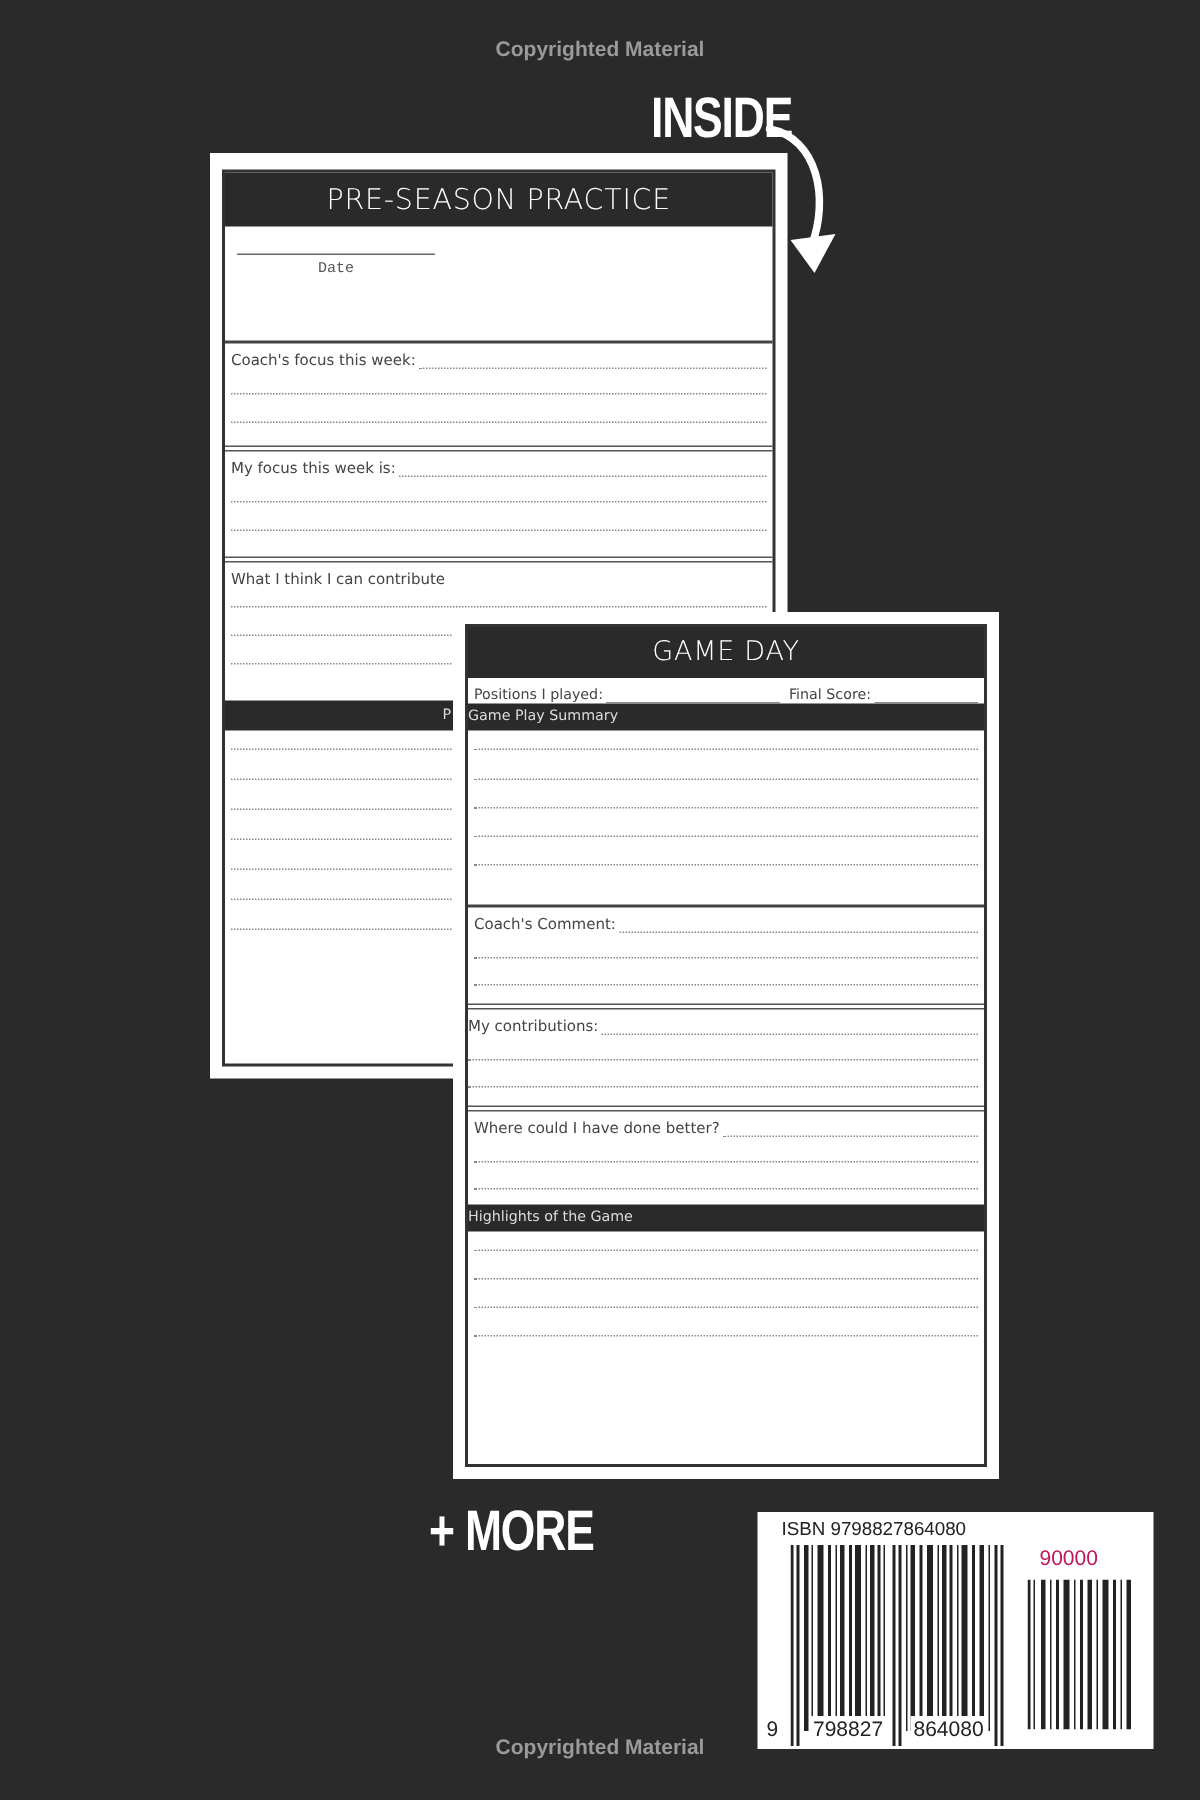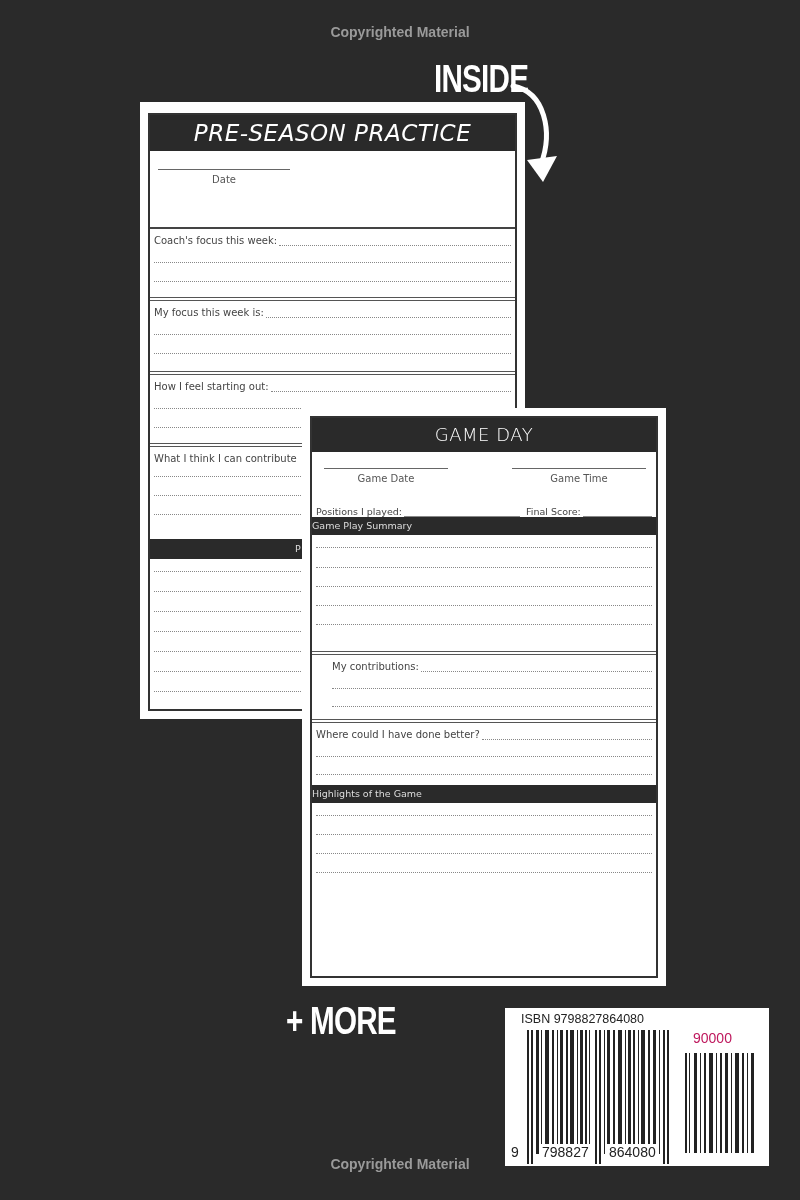--- a/index.html
+++ b/index.html
@@ -28,7 +28,7 @@
 
   .title-bar { background: #2a2a2a; color: #fff; text-align: center;
     font-family: "DejaVu Sans", sans-serif; font-weight: 300; }
-  .page-pre .title-bar { height: 36px; line-height: 36px; font-size: 23px; letter-spacing: 0.5px; font-style: italic; }
+  .page-pre .title-bar { height: 36px; line-height: 36px; font-size: 19px; letter-spacing: 0.5px; }
   .page-game .title-bar { height: 34px; line-height: 34px; font-size: 18px; letter-spacing: 0.5px; }
 
   .sub-bar { background: #2a2a2a; color: #ddd; text-align: left; font-size: 9.5px; }

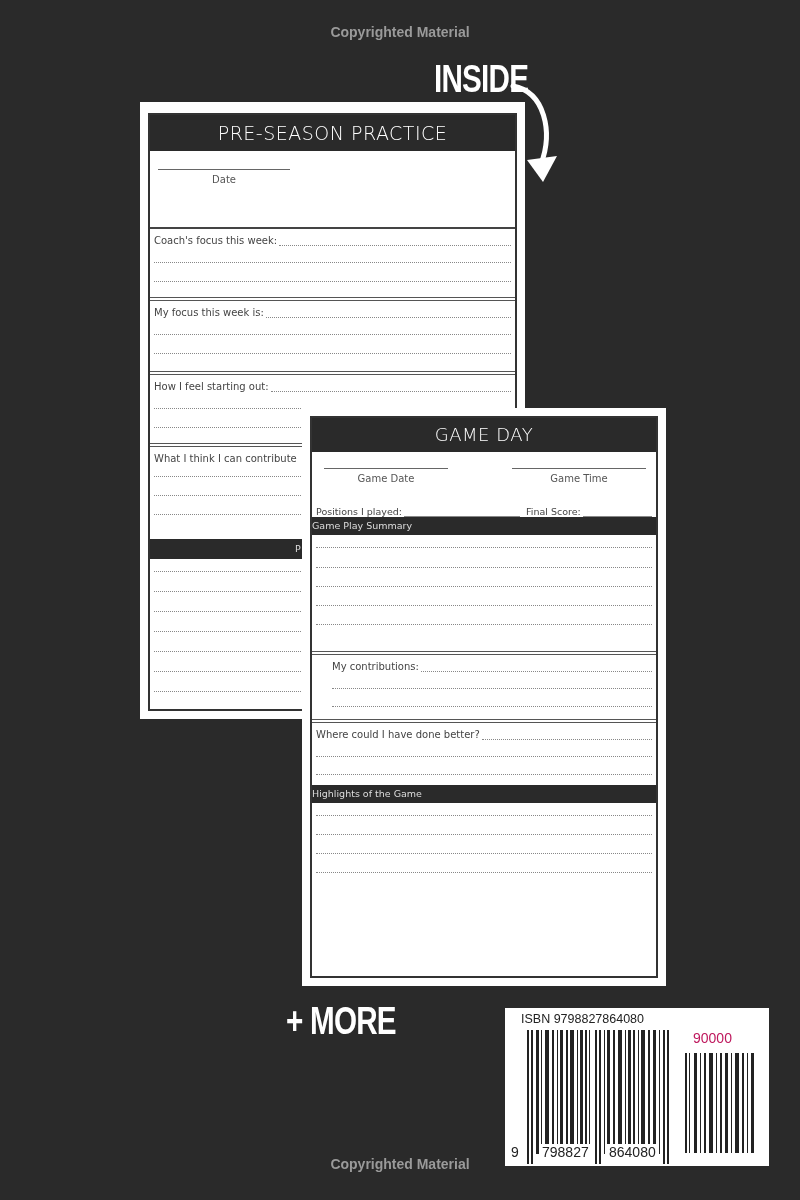--- a/index.html
+++ b/index.html
@@ -36,7 +36,7 @@
   .dl-row { display: flex; justify-content: space-between; }
   .dl { text-align: center; }
   .dl .line { border-top: 1px solid #666; }
-  .dl .lbl { font-size: 10px; color: #555; margin-top: 4px; }
+  .dl .lbl { font-size: 10px; color: #555; margin-top: 4px; font-family: Liberation Mono, monospace; }
 
   .section { border-top: 2px solid #444; position: relative; }
   .section.dbl { border-top: 4px double #555; }

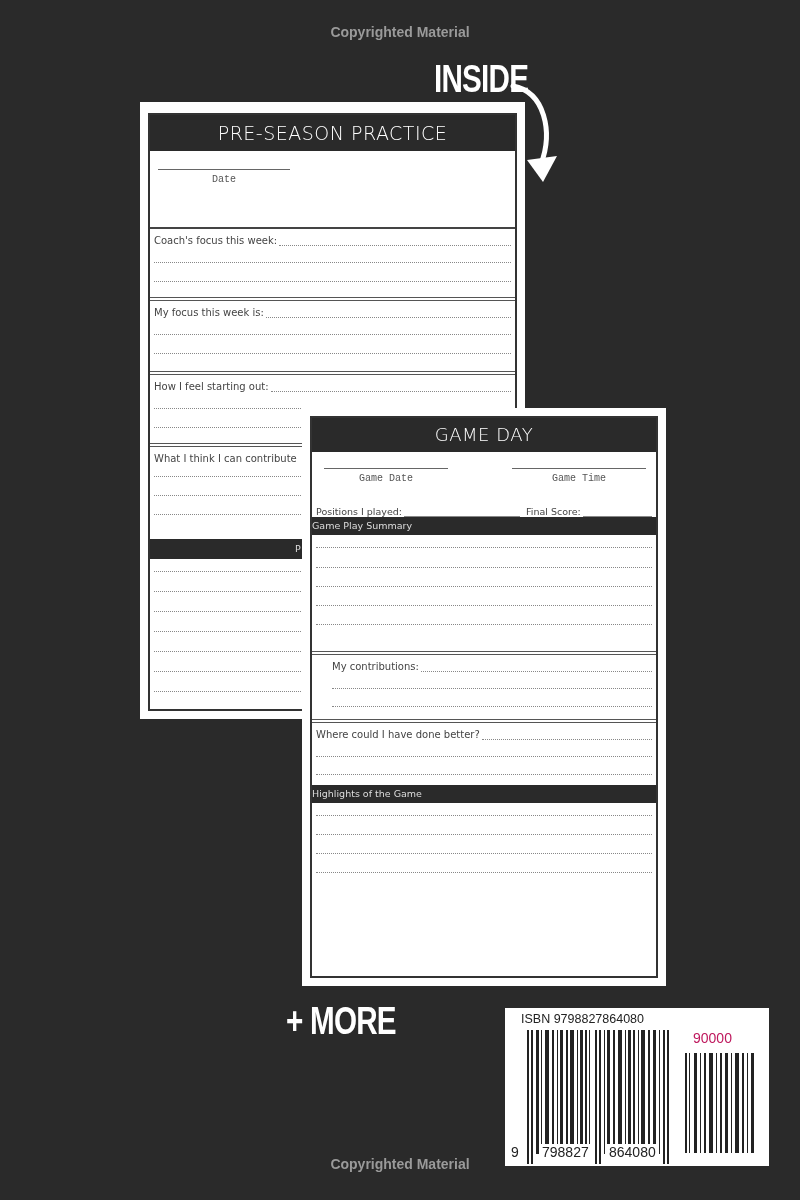--- a/index.html
+++ b/index.html
@@ -98,14 +98,6 @@
       <div class="rule" style="margin-top:18px;"></div>
     </div>
 
-    <div class="section dbl" style="height:72px; padding:6px 4px 0 4px;">
-      <div class="q">
-          <span>How I feel starting out:</span>
-          <span class="fill"></span>
-        </div>
-      <div class="rule" style="margin-top:16px;"></div>
-      <div class="rule" style="margin-top:18px;"></div>
-    </div>
 
     <div class="section dbl" style="height:96px; padding:6px 4px 0 4px;">
       <div class="q">

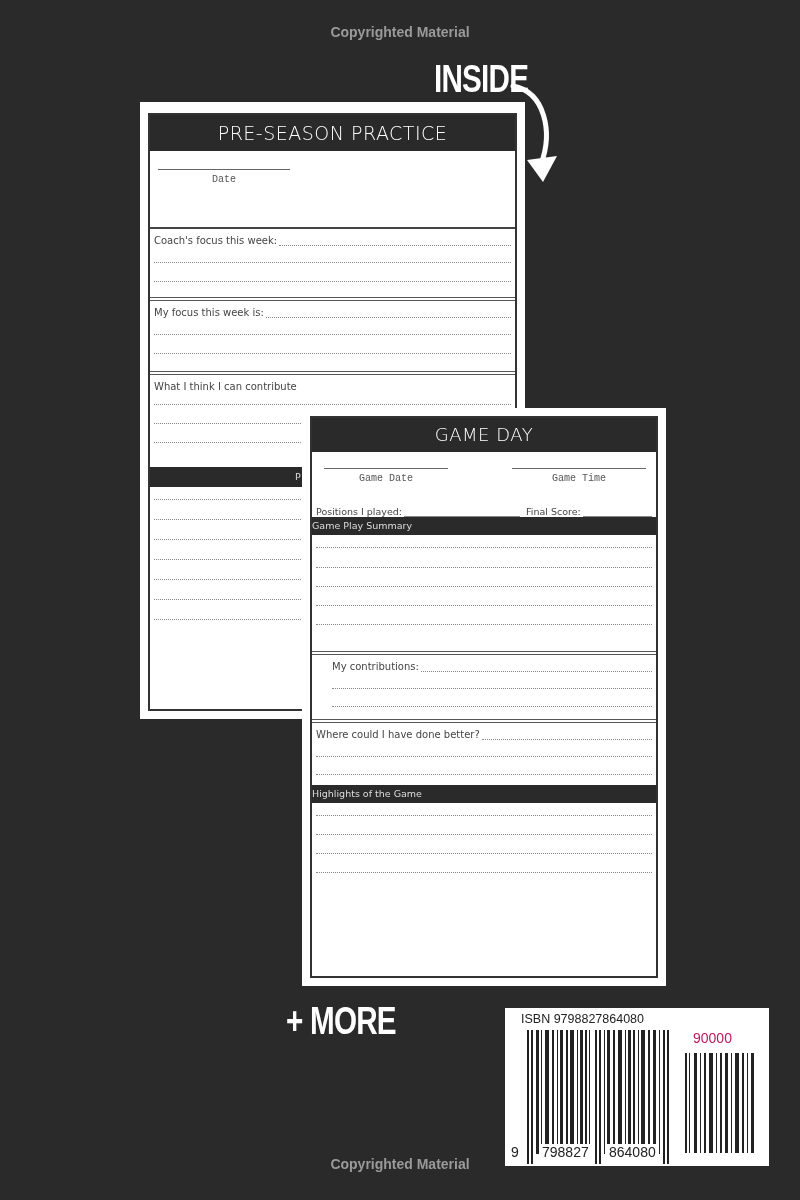--- a/index.html
+++ b/index.html
@@ -126,16 +126,6 @@
   <div class="frame">
     <div class="title-bar">GAME DAY</div>
 
-    <div class="dl-row" style="padding: 16px 10px 0 12px; height: 48px;">
-      <div class="dl" style="width:124px;">
-        <div class="line"></div>
-        <div class="lbl">Game Date</div>
-      </div>
-      <div class="dl" style="width:134px;">
-        <div class="line"></div>
-        <div class="lbl">Game Time</div>
-      </div>
-    </div>
 
     <div class="field-row" style="padding:6px 2px 0 4px;">
       <span>Positions I played:</span>

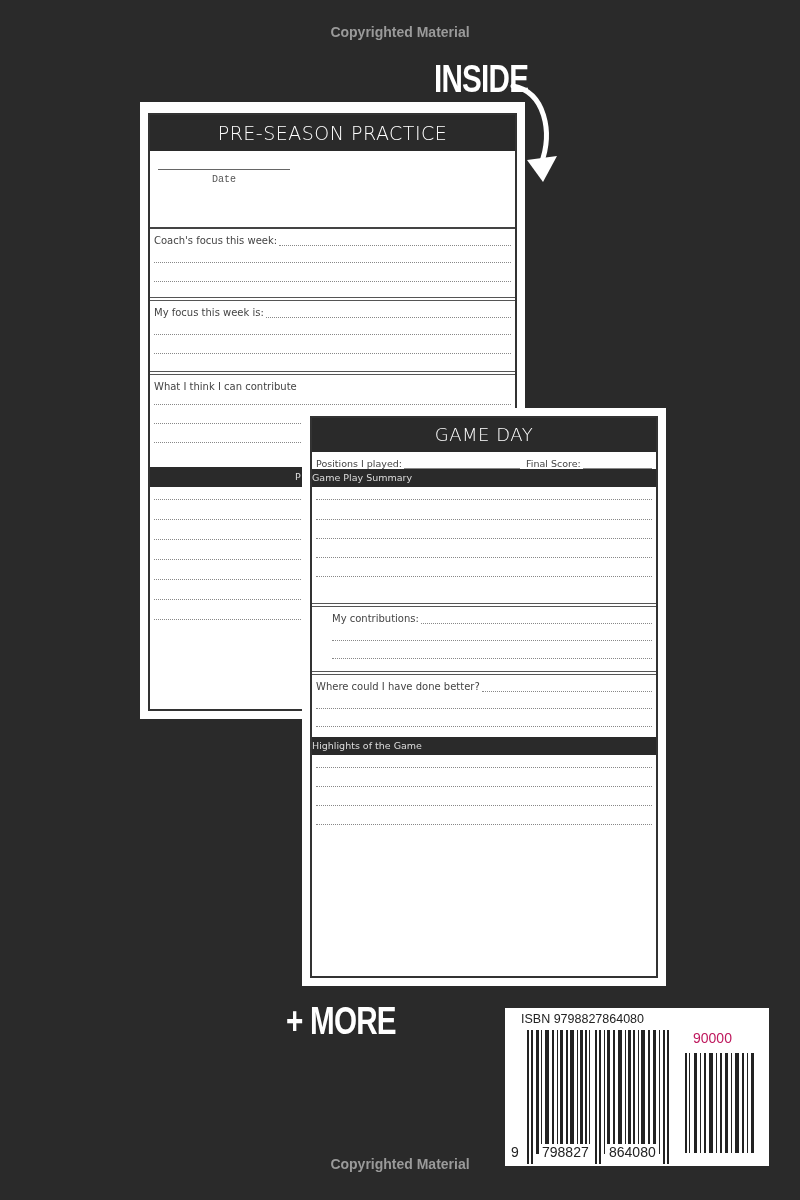--- a/index.html
+++ b/index.html
@@ -143,6 +143,14 @@
       <div class="rule" style="margin-top:18px;"></div>
     </div>
 
+    <div class="section" style="height:66px; padding:6px 4px 0 4px;">
+      <div class="q">
+          <span>Coach's Comment:</span>
+          <span class="fill"></span>
+        </div>
+      <div class="rule" style="margin-top:16px;"></div>
+      <div class="rule" style="margin-top:17px;"></div>
+    </div>
     <div class="section dbl" style="height:68px; padding:6px 4px 0 20px;">
       <div class="q">
           <span>My contributions:</span>

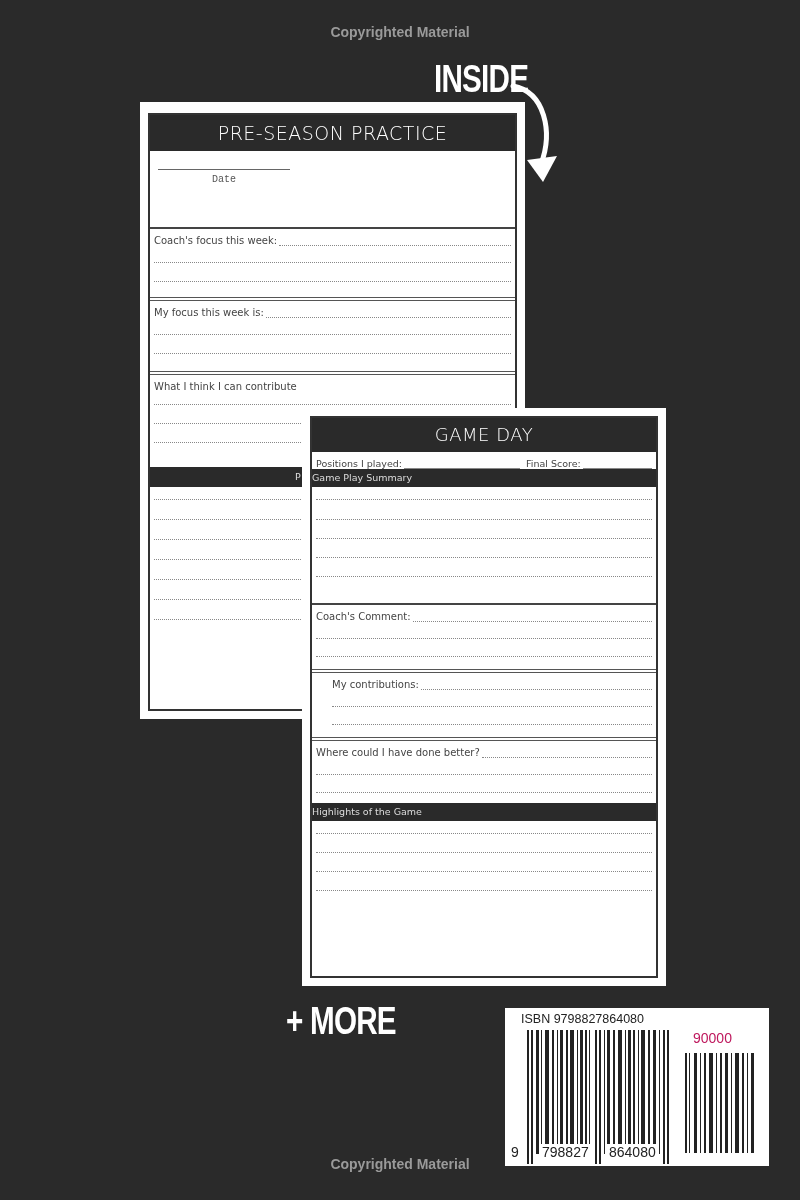--- a/index.html
+++ b/index.html
@@ -151,7 +151,7 @@
       <div class="rule" style="margin-top:16px;"></div>
       <div class="rule" style="margin-top:17px;"></div>
     </div>
-    <div class="section dbl" style="height:68px; padding:6px 4px 0 20px;">
+    <div class="section dbl" style="height:68px; padding:6px 4px 0 0;">
       <div class="q">
           <span>My contributions:</span>
           <span class="fill"></span>

